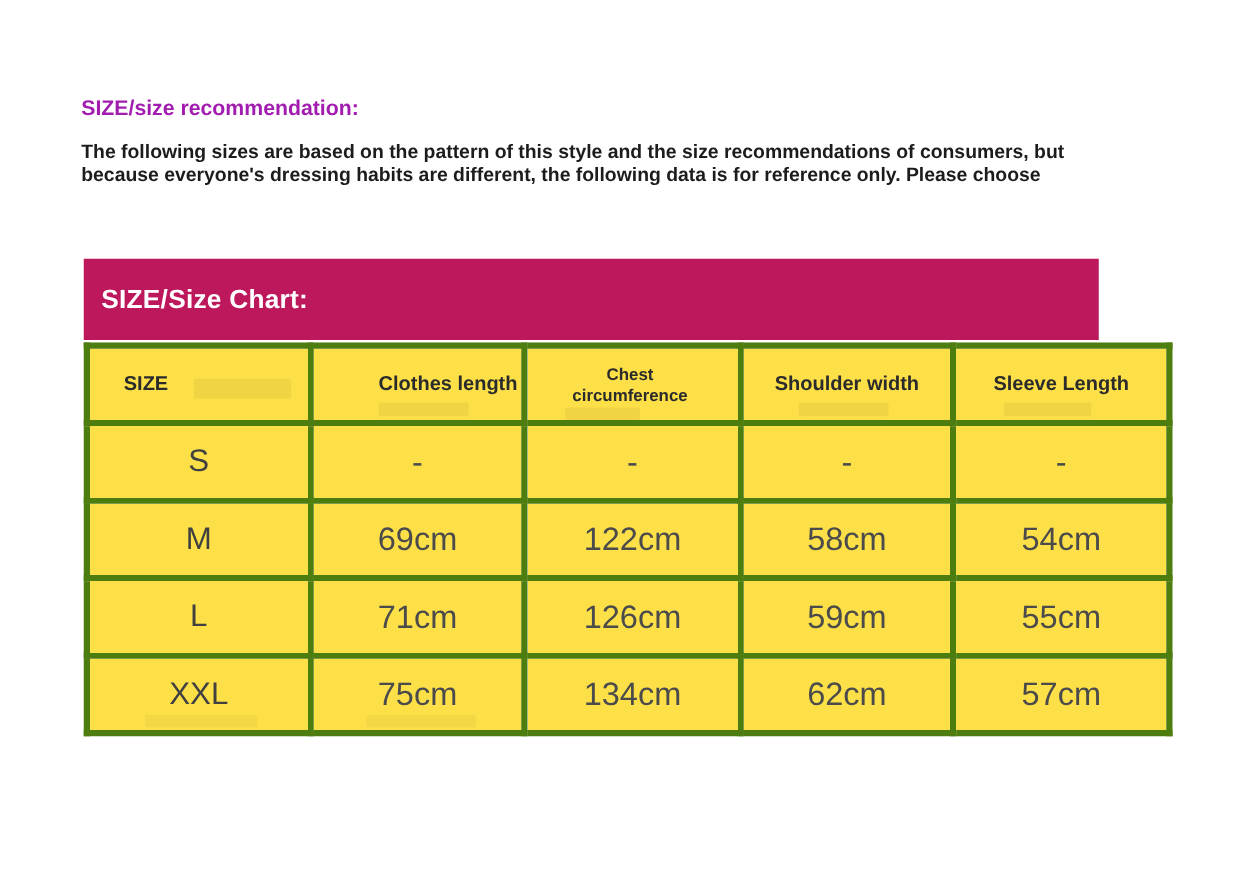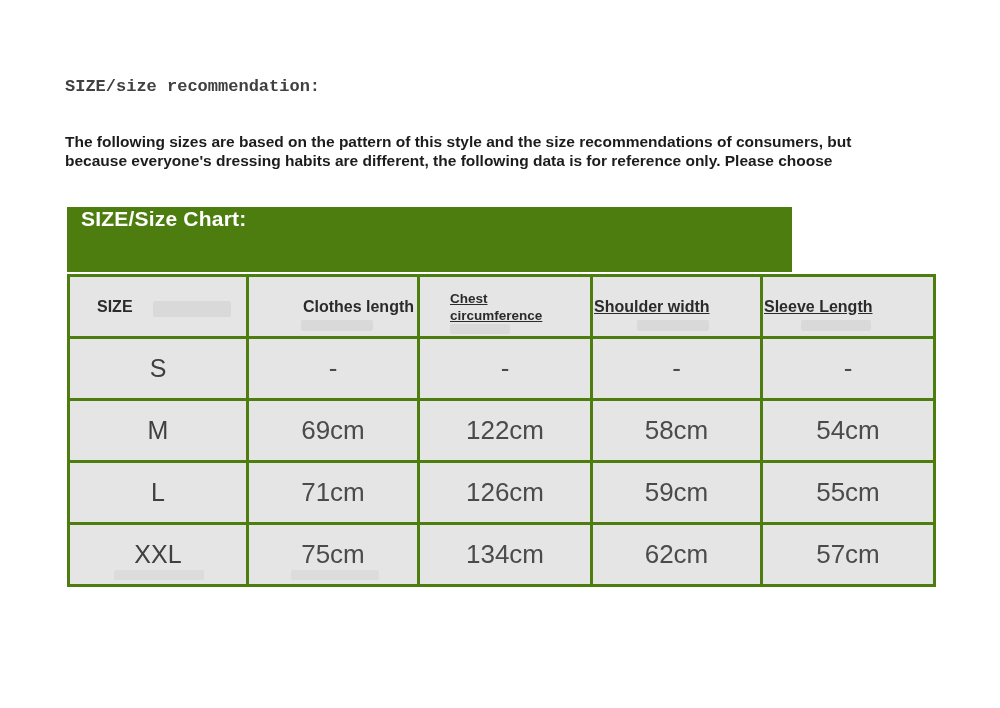--- a/index.html
+++ b/index.html
@@ -12,7 +12,7 @@
 
   .intro-heading {
     position:absolute; left:65px; top:76px; margin:0;
-    font-size:17px; font-weight:bold; color:#404040; line-height:22px;font-family:Liberation Mono, monospace;
+    font-size:17px; font-weight:bold; color:#a21caf; line-height:22px;
   }
   .intro-text {
     position:absolute; left:65px; top:132px;

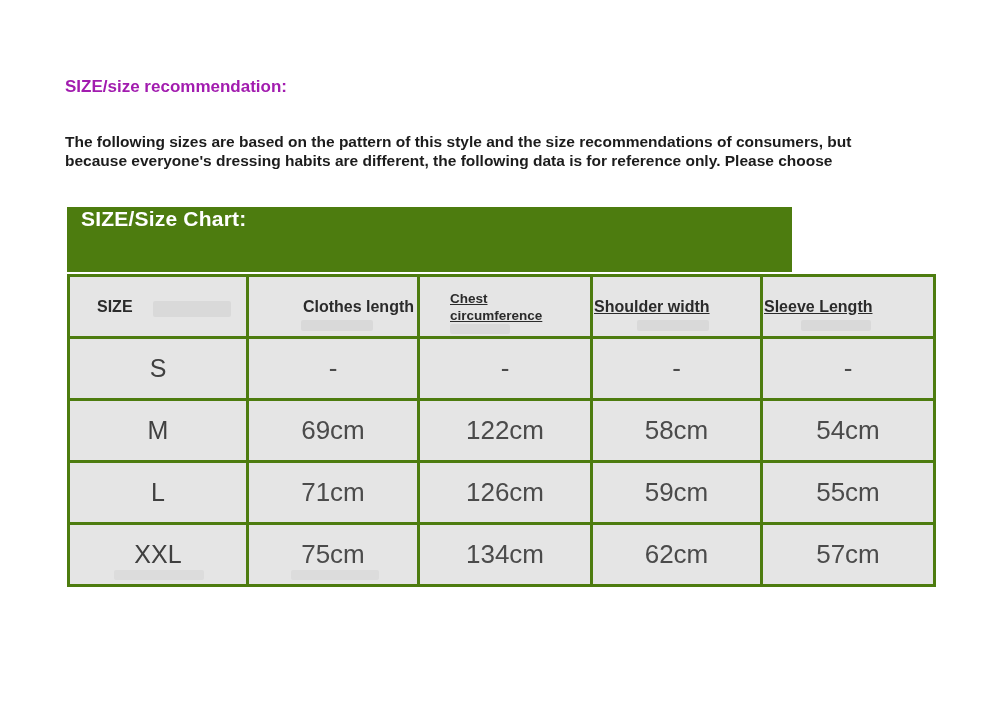--- a/index.html
+++ b/index.html
@@ -15,7 +15,7 @@
     font-size:17px; font-weight:bold; color:#a21caf; line-height:22px;
   }
   .intro-text {
-    position:absolute; left:65px; top:132px;
+    position:absolute; left:65px; top:112px;
     font-size:15.5px; font-weight:bold; color:#1c1c1c; line-height:19.4px;
   }
   .intro-line { white-space:nowrap; }

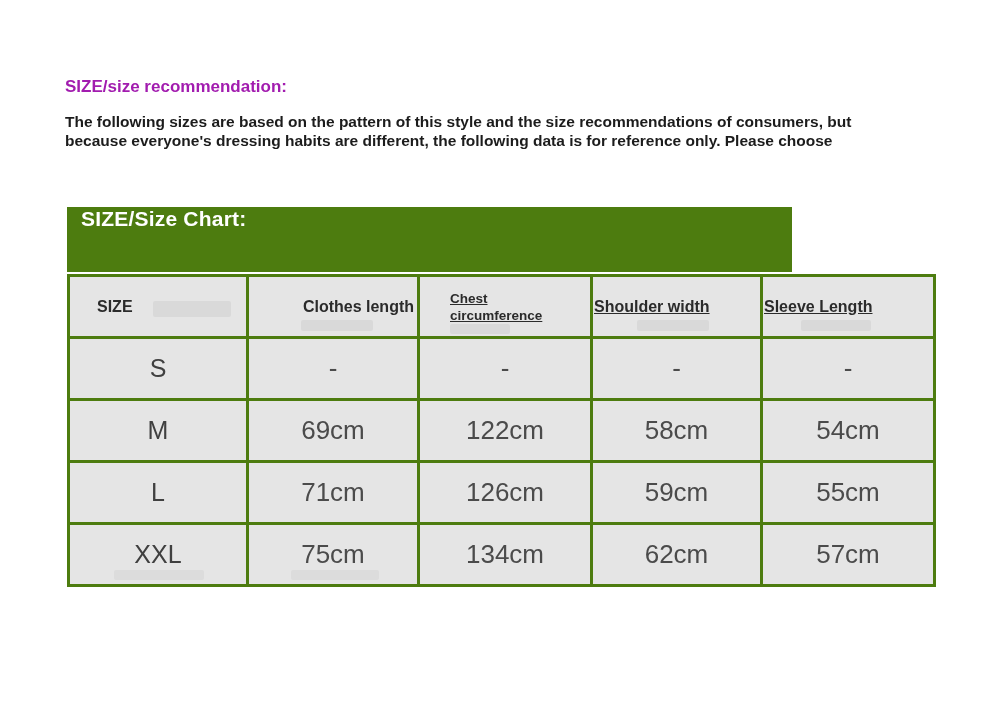--- a/index.html
+++ b/index.html
@@ -21,8 +21,8 @@
   .intro-line { white-space:nowrap; }
 
   .chart-title-bar {
-    position:absolute; left:67px; top:207px; width:725px; height:65px;
-    background:#4d7c0f; display:flex; align-items:flex-start;
+    position:absolute; left:67px; top:207px; width:812px; height:65px;
+    background:#be185d; display:flex; align-items:center;
     padding-left:14px; box-sizing:border-box;
   }
   .chart-title { color:#ffffff; font-weight:bold; font-size:21px; letter-spacing:0.2px; }

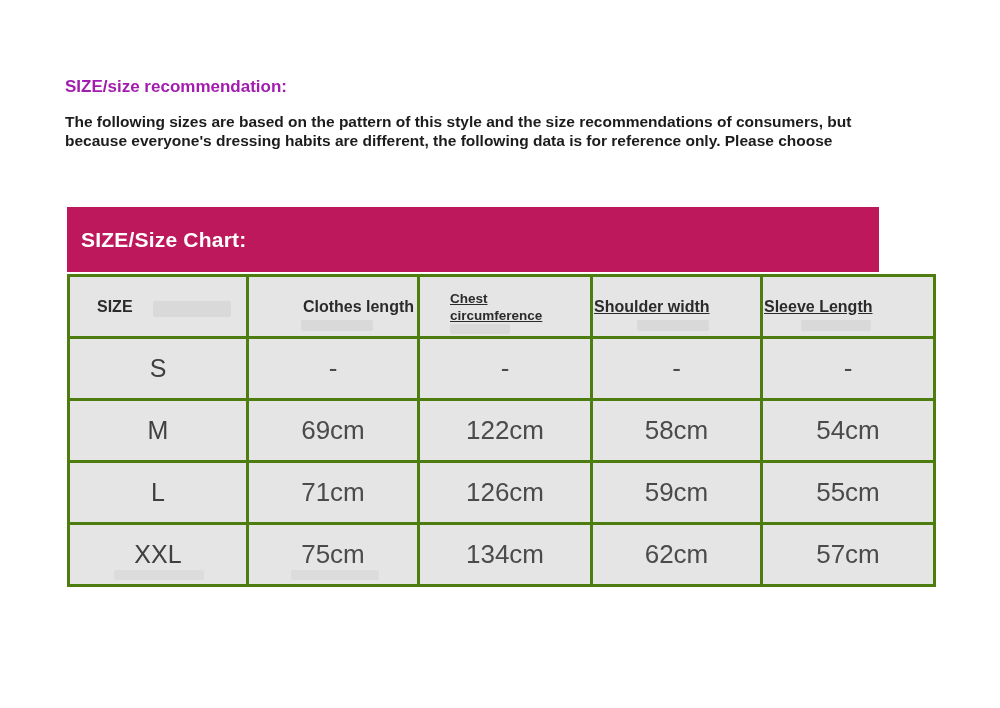--- a/index.html
+++ b/index.html
@@ -32,8 +32,8 @@
     border-collapse:collapse; table-layout:fixed;
   }
   .size-table th, .size-table td {
-    border:3px solid #4d7c0f; position:relative;
-    box-sizing:border-box; background:#e5e5e5;
+    border:5px solid #4d7c0f; position:relative;
+    box-sizing:border-box; background:#fde047;
   }
   .size-table thead tr { height:62px; }
   .size-table tbody tr { height:62px; }

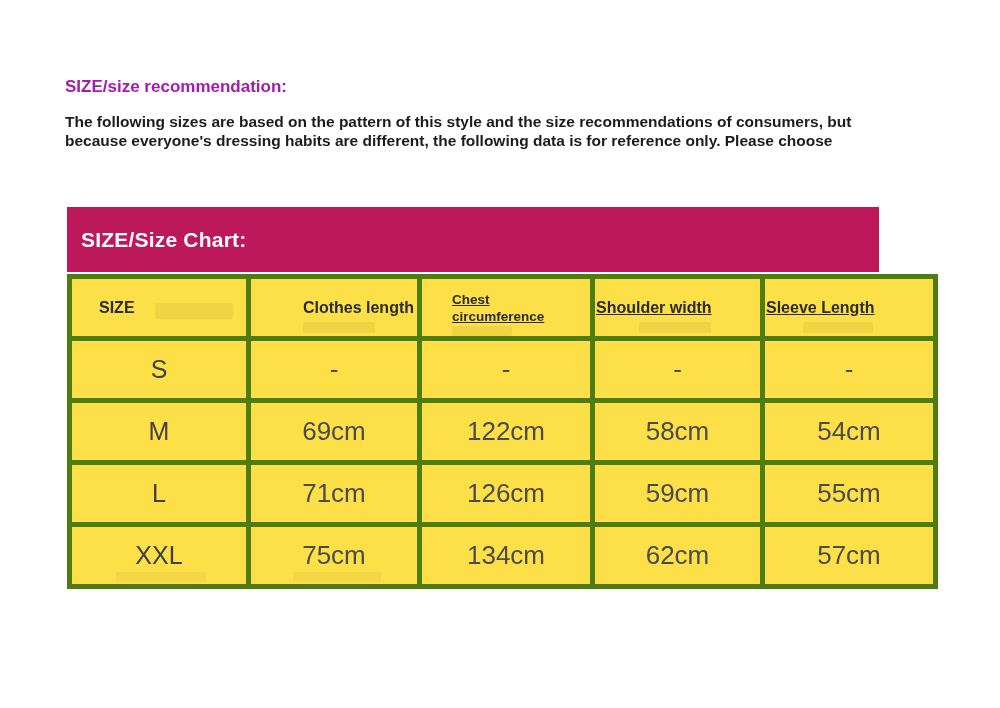--- a/index.html
+++ b/index.html
@@ -43,7 +43,7 @@
   th.col-size   { text-align:left;  padding-left:27px; }
   th.col-clothes{ text-align:right; padding-right:3px;padding-left:20px; }
   th.col-chest  { text-align:left;  padding-left:30px; font-size:13.5px; line-height:17px; }
-  th.col-chest .chest-label { display:inline-block; width:104px; text-align:left;text-decoration:underline; }
+  th.col-chest .chest-label { display:inline-block; width:104px; text-align:center; }
   th.col-shoulder, th.col-sleeve { text-align:left;text-decoration:underline; }
 
   .size-table tbody td {

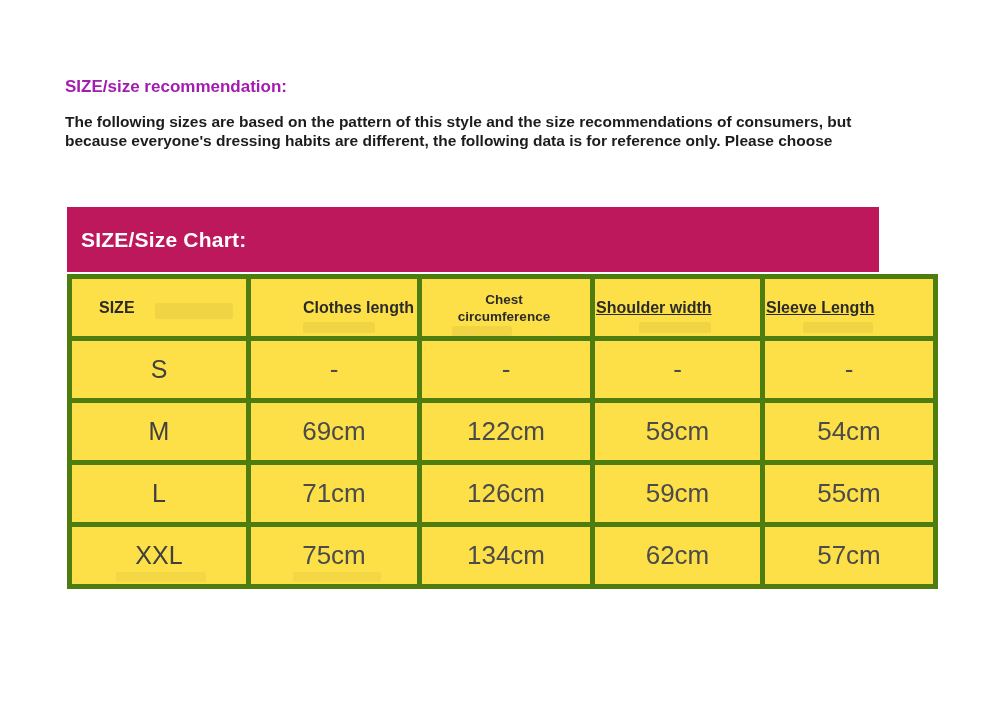--- a/index.html
+++ b/index.html
@@ -44,7 +44,7 @@
   th.col-clothes{ text-align:right; padding-right:3px;padding-left:20px; }
   th.col-chest  { text-align:left;  padding-left:30px; font-size:13.5px; line-height:17px; }
   th.col-chest .chest-label { display:inline-block; width:104px; text-align:center; }
-  th.col-shoulder, th.col-sleeve { text-align:left;text-decoration:underline; }
+  th.col-shoulder, th.col-sleeve { text-align:center; }
 
   .size-table tbody td {
     text-align:center; vertical-align:middle;

